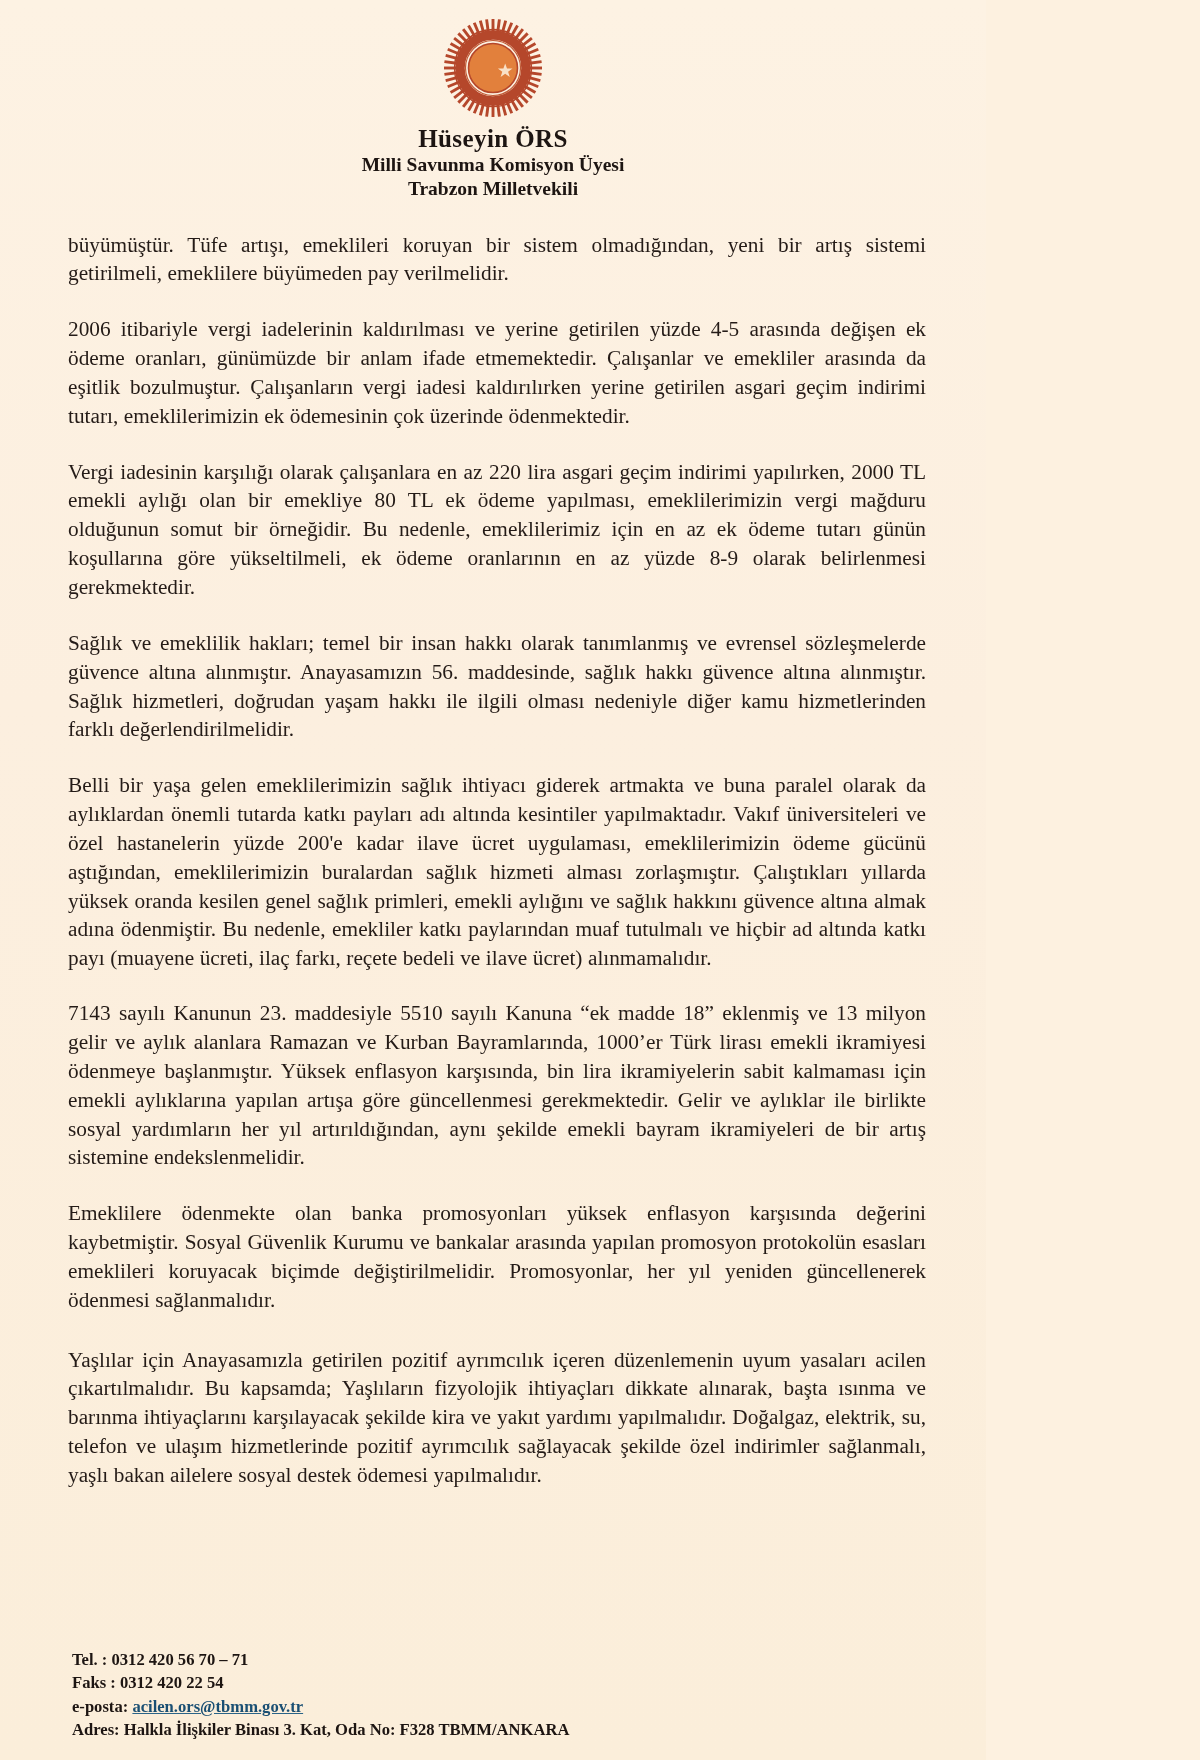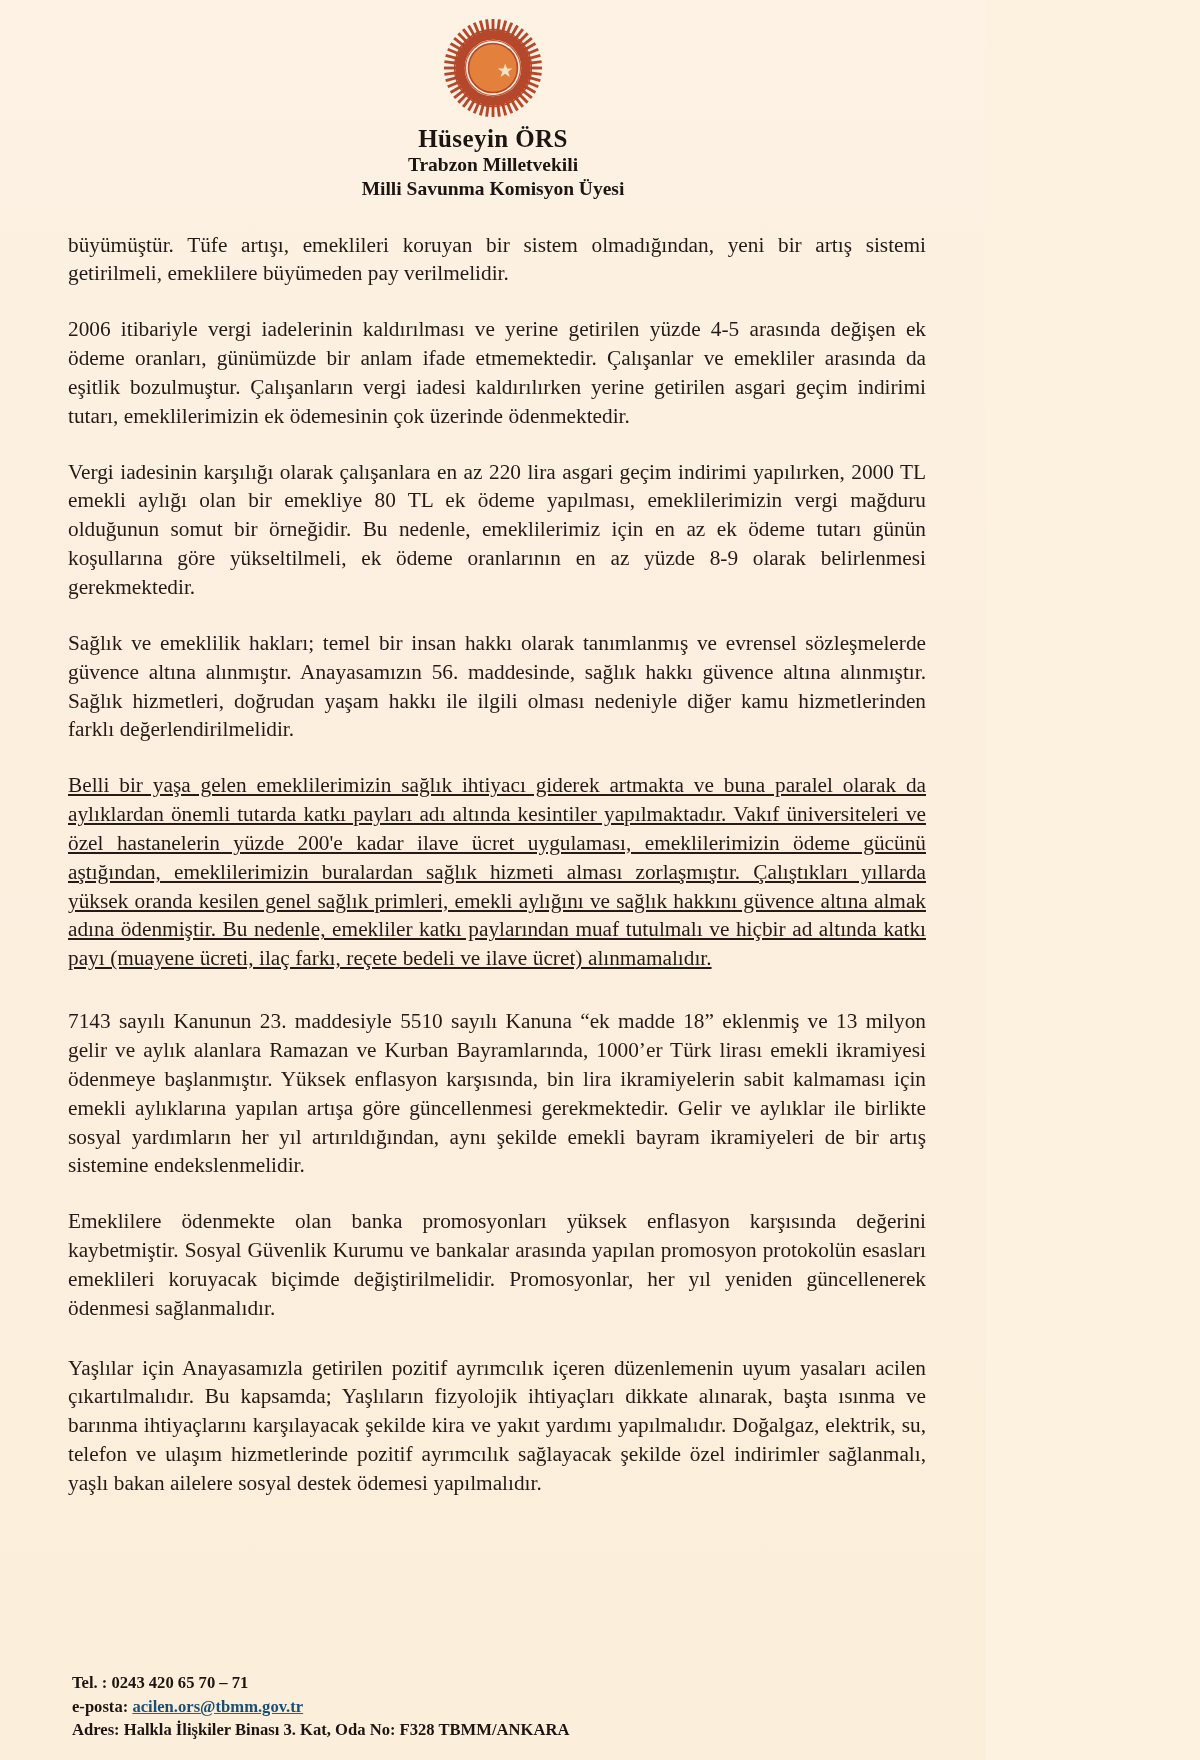--- a/index.html
+++ b/index.html
@@ -231,8 +231,8 @@
     </div>
 
     <div class="mp-name">Hüseyin ÖRS</div>
+    <div class="mp-line">Milli Savunma Komisyon Üyesi</div>
     <div class="mp-line">Trabzon Milletvekili</div>
-    <div class="mp-line">Milli Savunma Komisyon Üyesi</div>
   </div>
 
   <div class="content">

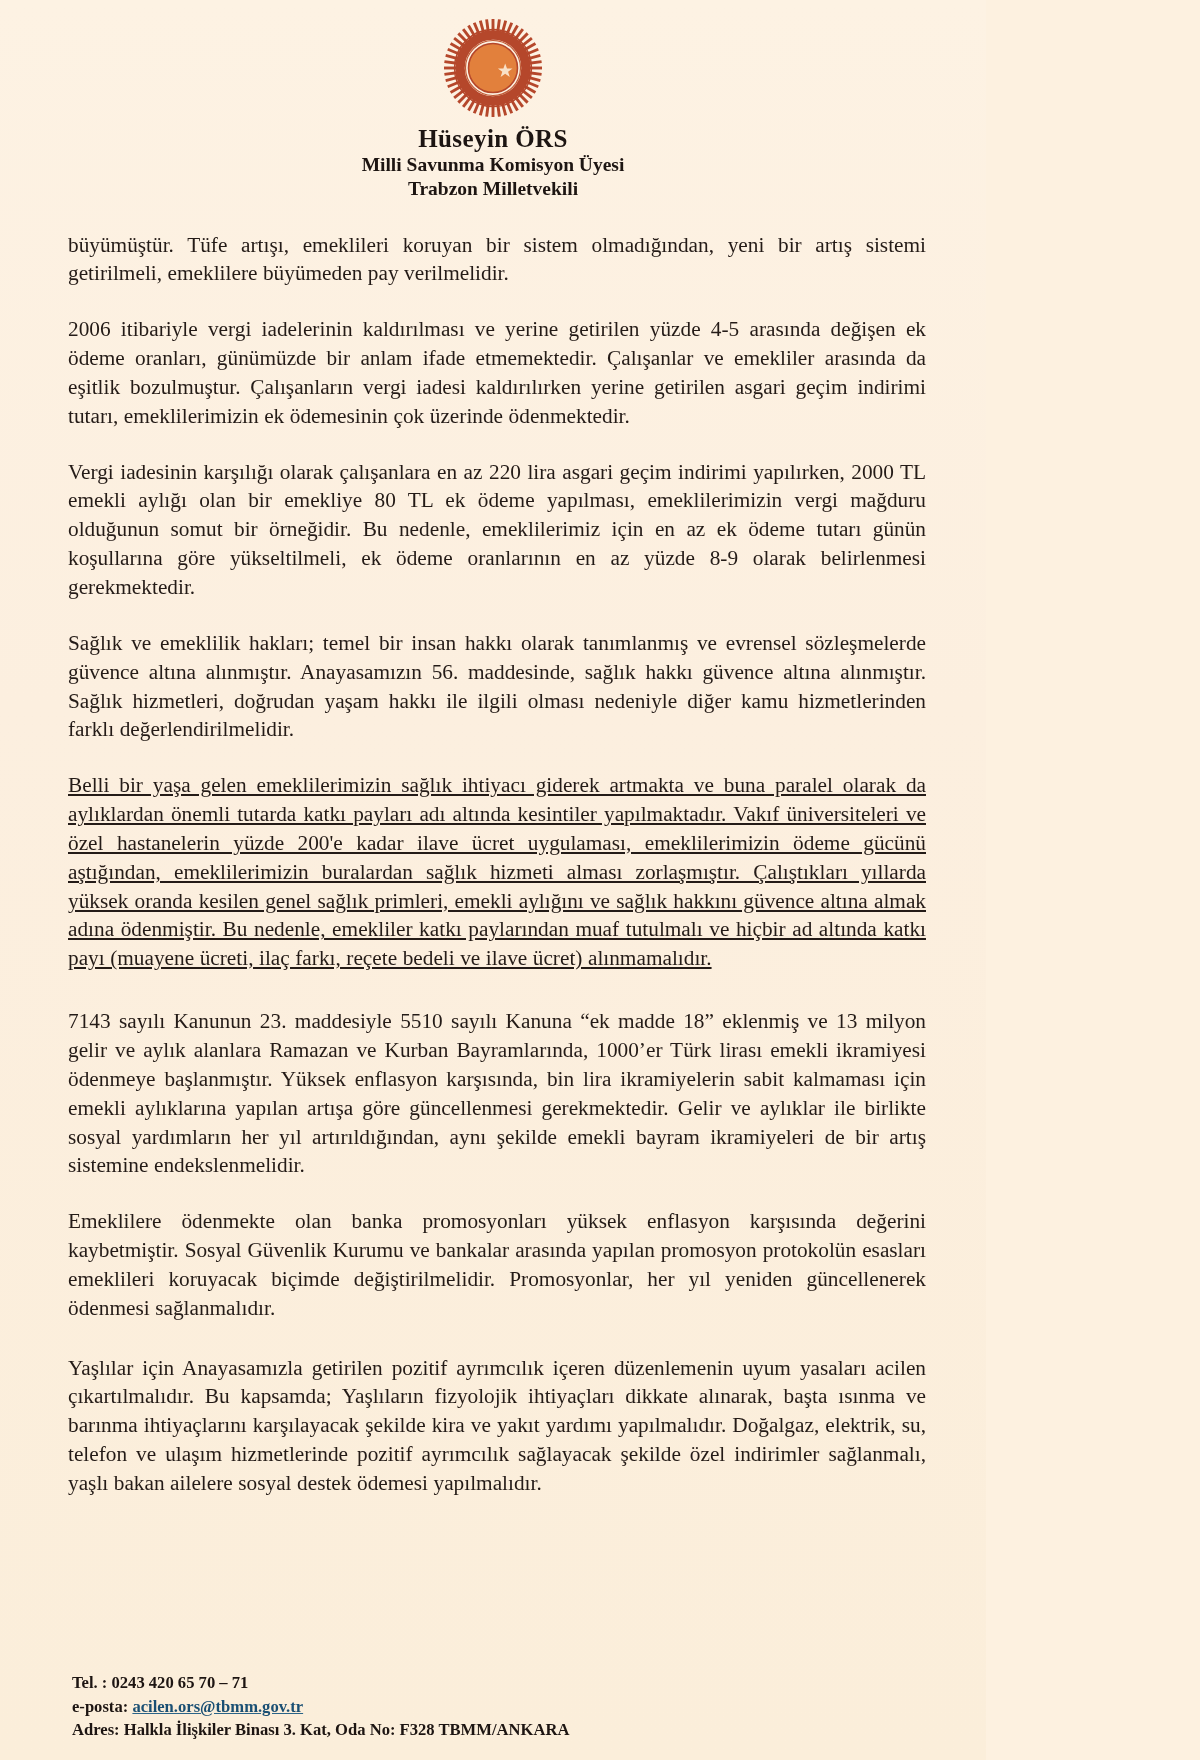--- a/index.html
+++ b/index.html
@@ -79,8 +79,7 @@
   }
 
   .para.tight {
-    margin-bottom: 34px;
-    text-decoration: underline;
+    margin-bottom: 26px;
   }
 
   .para.gap-lg {

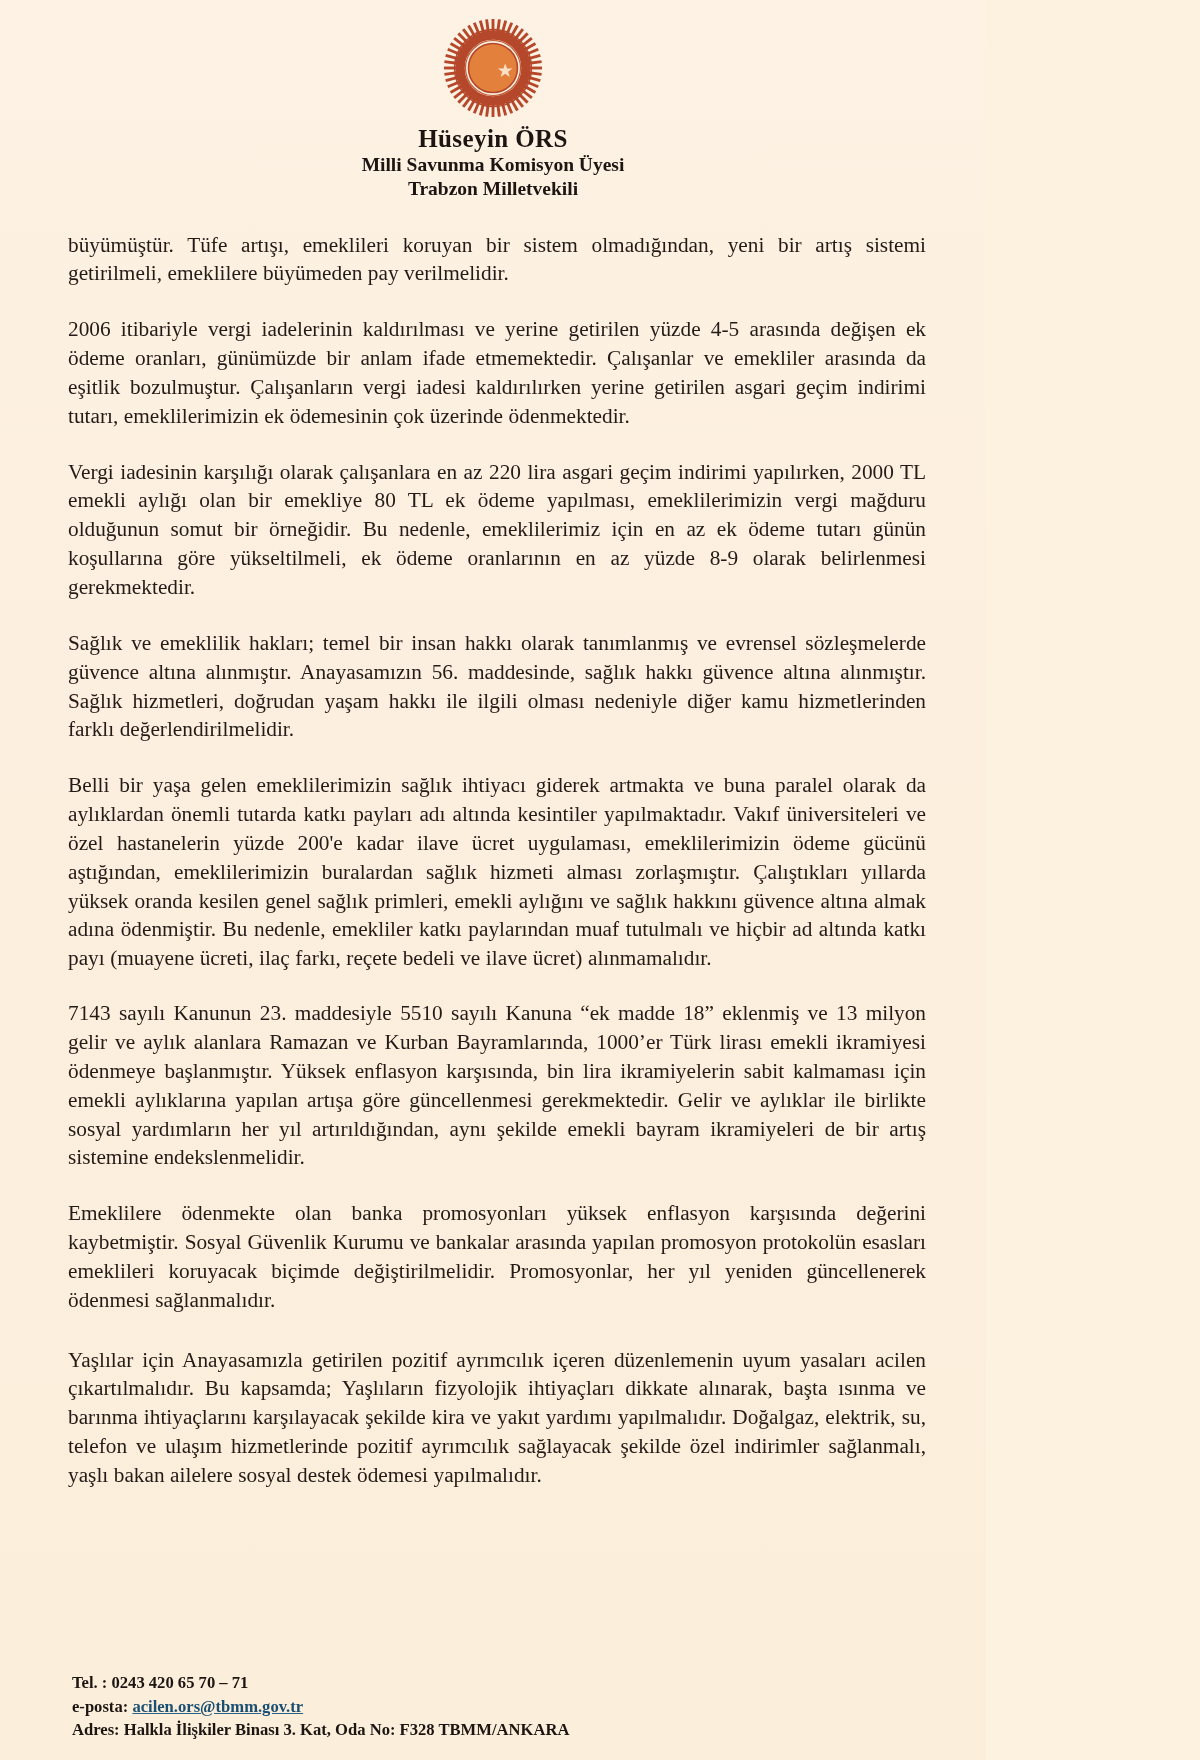--- a/index.html
+++ b/index.html
@@ -246,7 +246,7 @@
   </div>
 
   <div class="footer">
-    <div class="footer-row">Tel.  : 0243 420 65 70 – 71</div>
+    <div class="footer-row">Tel.  : 0312 420 56 70 – 71</div>
     <div class="footer-row"><span>e-posta: </span><span class="email-link">acilen.ors@tbmm.gov.tr</span></div>
     <div class="footer-row">Adres: Halkla İlişkiler Binası 3. Kat, Oda No: F328 TBMM/ANKARA</div>
   </div>

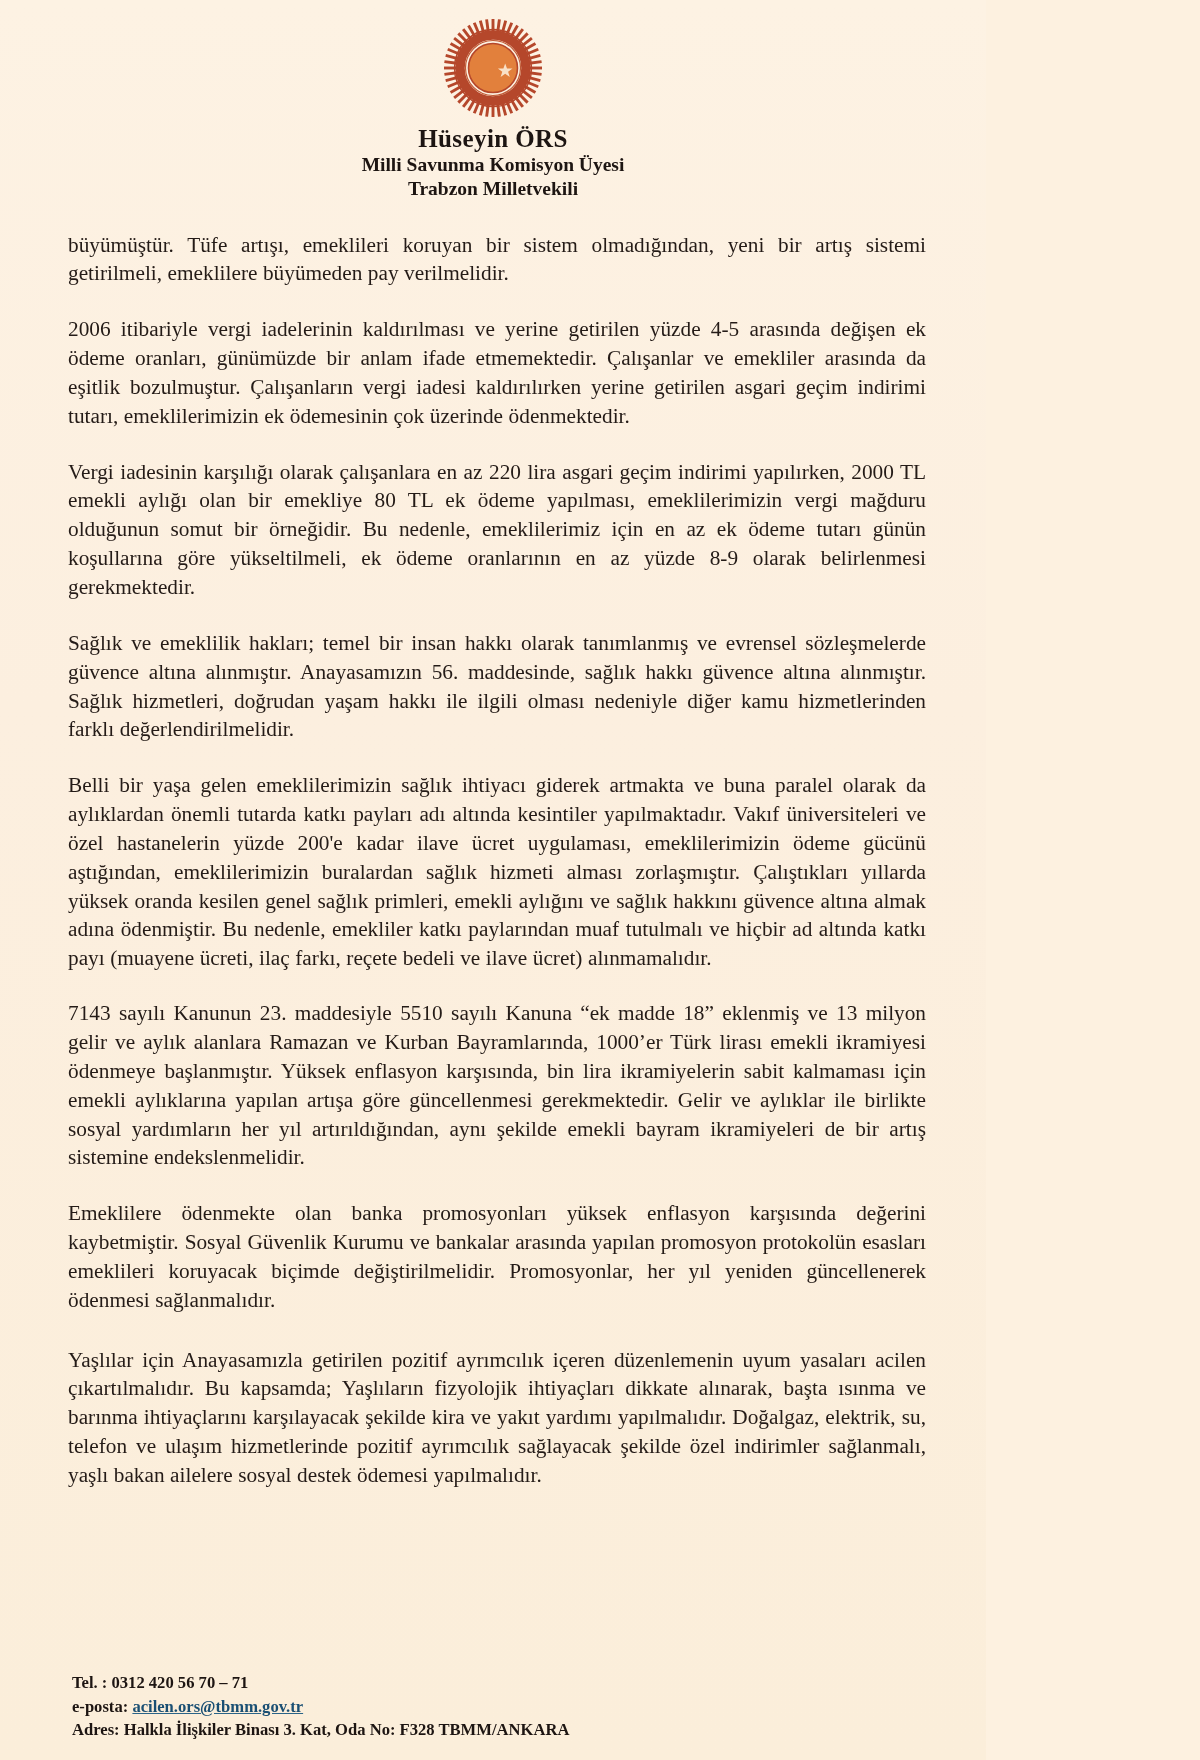--- a/index.html
+++ b/index.html
@@ -247,6 +247,7 @@
 
   <div class="footer">
     <div class="footer-row">Tel.  : 0312 420 56 70 – 71</div>
+    <div class="footer-row">Faks : 0312 420 22 54</div>
     <div class="footer-row"><span>e-posta: </span><span class="email-link">acilen.ors@tbmm.gov.tr</span></div>
     <div class="footer-row">Adres: Halkla İlişkiler Binası 3. Kat, Oda No: F328 TBMM/ANKARA</div>
   </div>

